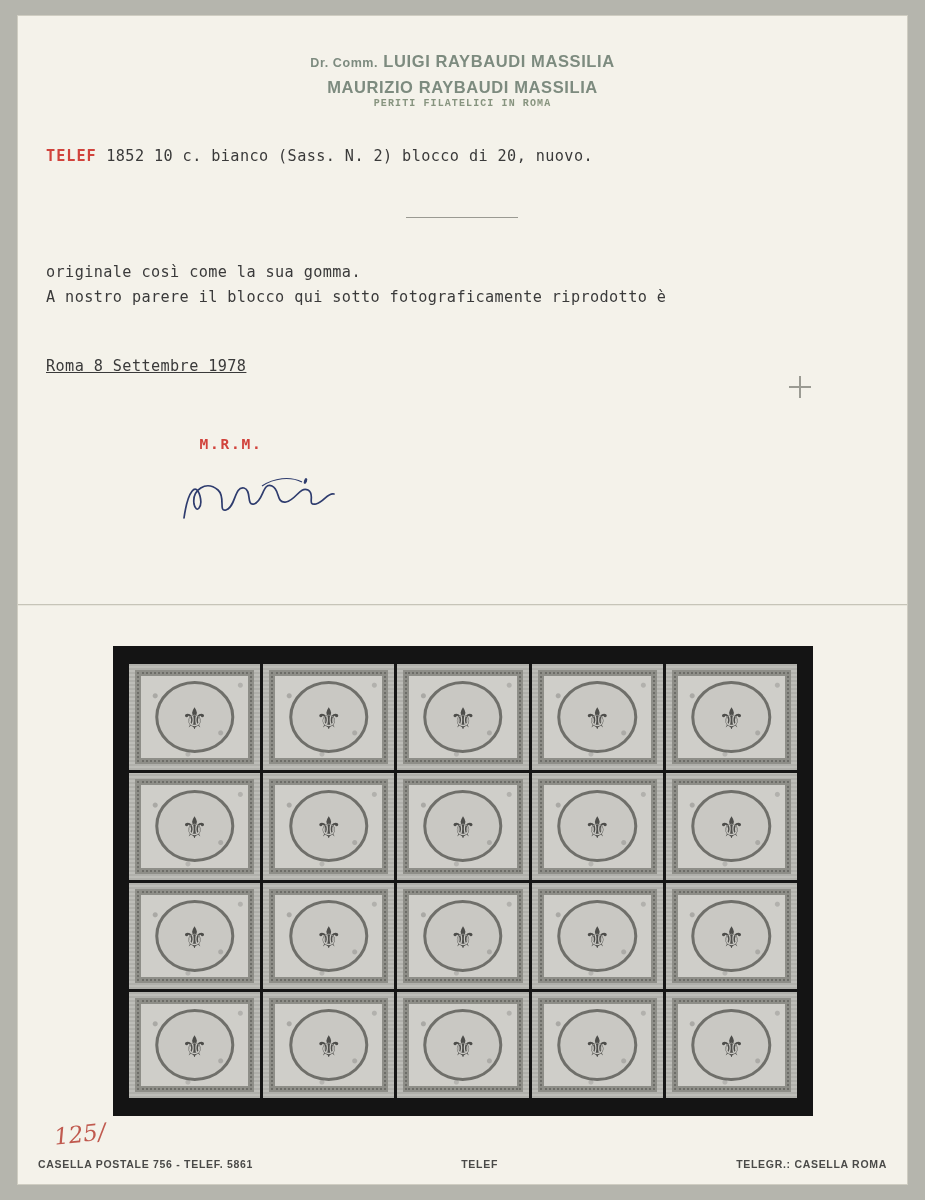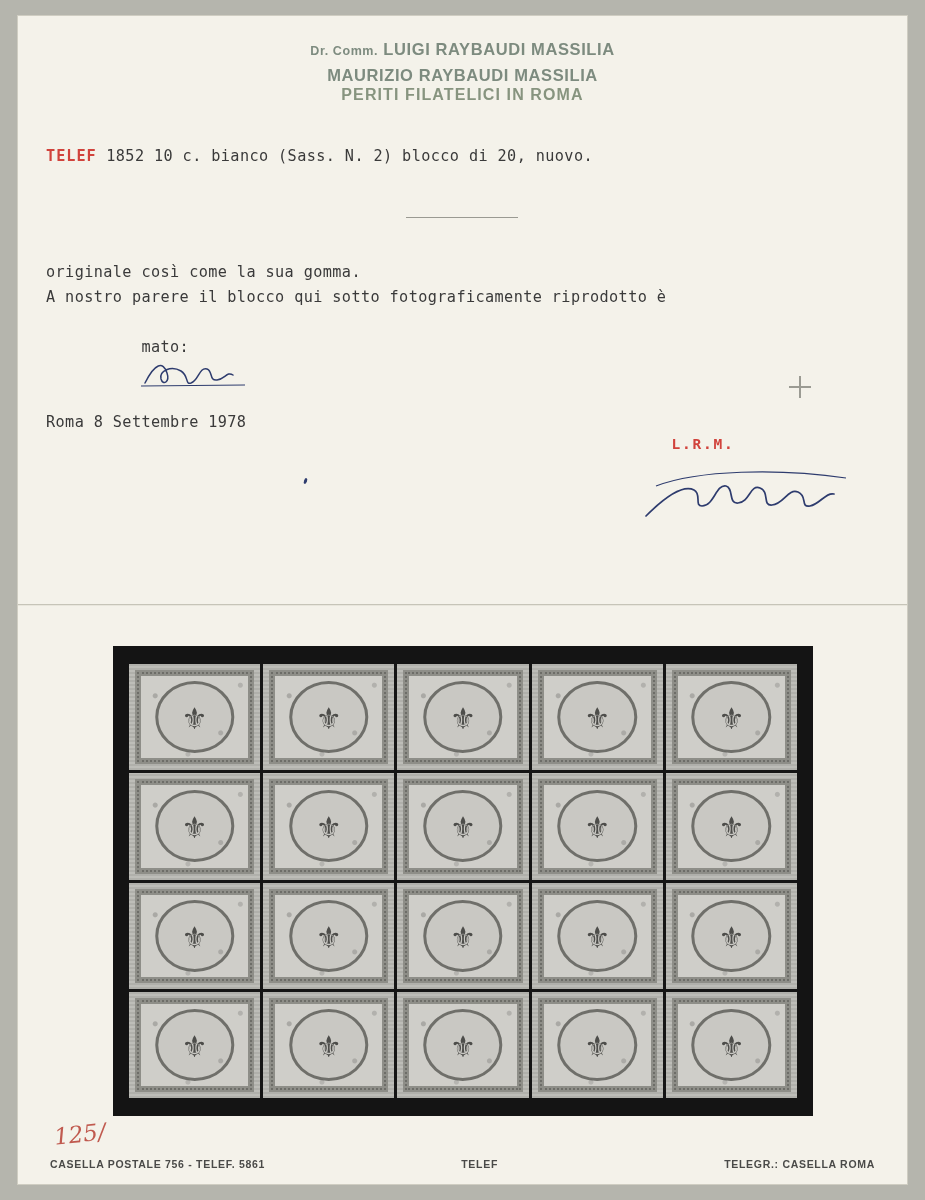--- a/index.html
+++ b/index.html
@@ -33,7 +33,7 @@
   
   .header {
     text-align: center;
-    padding-top: 24px;
+    padding-top: 36px;
   }
   .header .line1 {
     font-family: "Liberation Sans", sans-serif;

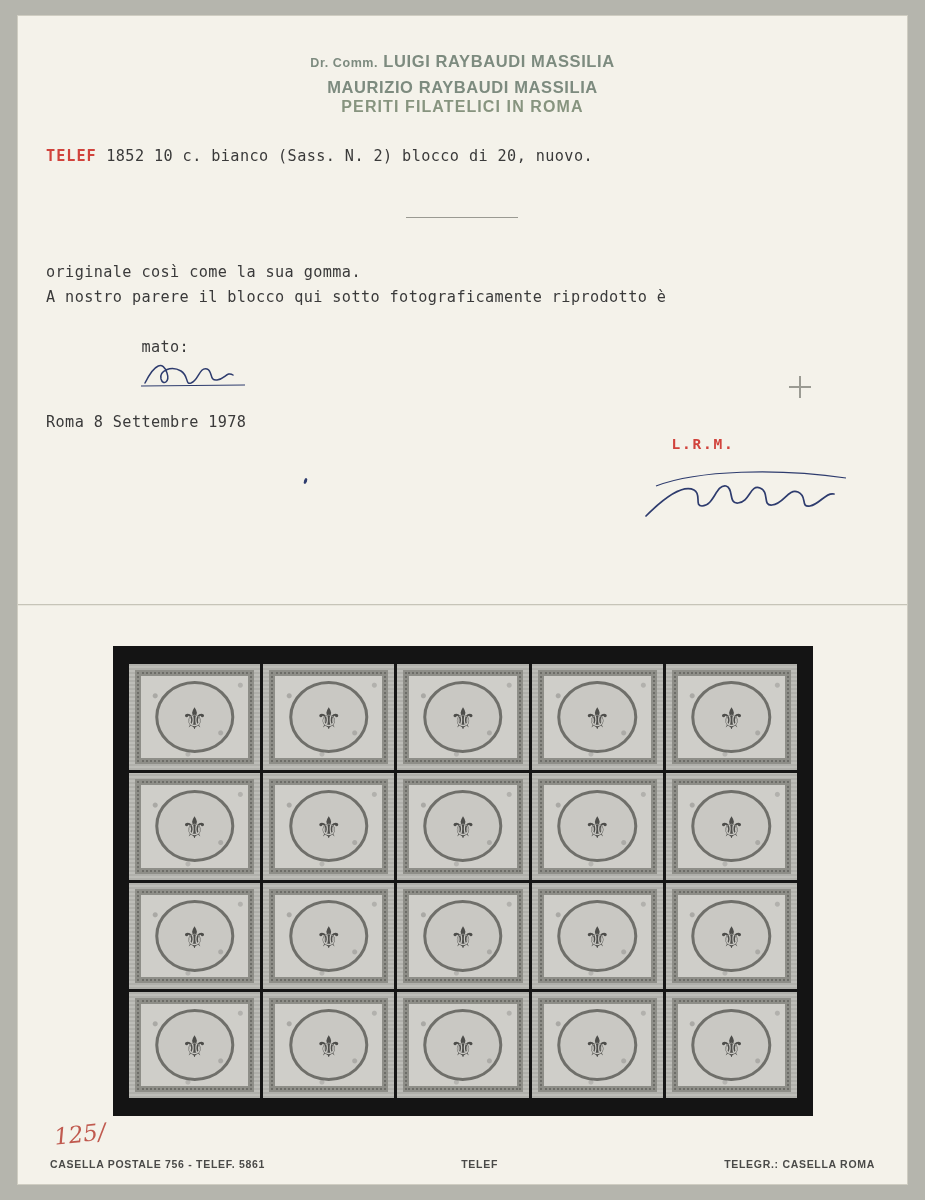--- a/index.html
+++ b/index.html
@@ -55,9 +55,9 @@
     margin-bottom: 1px;
   }
   .header .line3 {
-    font-family: Liberation Sans, sans-serif;
-    font-weight: bold;
-    font-size: 16px;
+    font-family: Liberation Mono, monospace;
+    font-weight: bold;
+    font-size: 10px;
     letter-spacing: 1.1px;
     color: #87947f;
   }

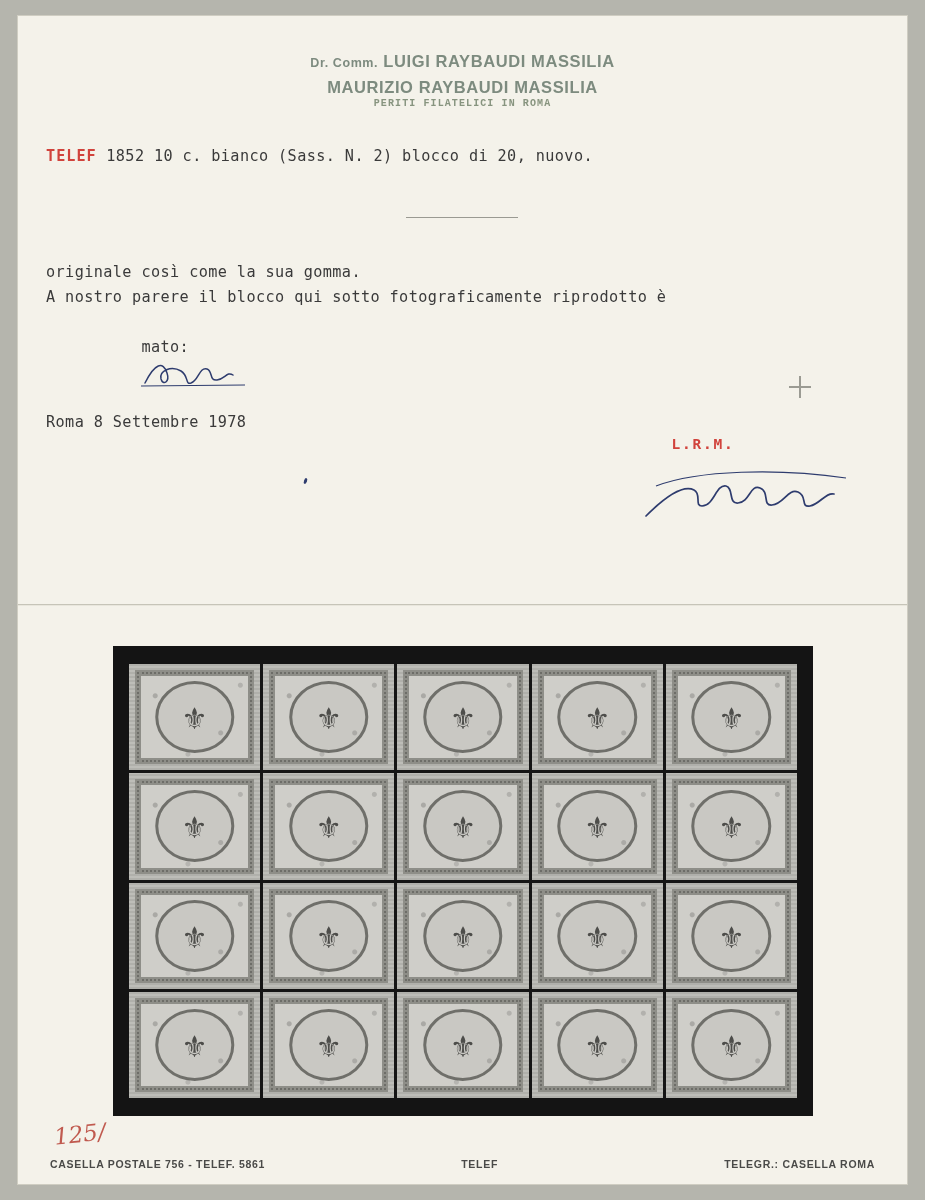--- a/index.html
+++ b/index.html
@@ -284,15 +284,6 @@
       <div class="para">
         <div>originale così come la sua gomma.</div>
         <div>A nostro parere il blocco qui sotto fotograficamente riprodotto è</div>
-        <div>
-          <span>mato:</span>
-          <span class="signature-inline">
-            <svg width="190" height="40" viewBox="0 0 190 40">
-              <path d="M8 30 C 18 10, 26 8, 30 20 C 33 29, 26 33, 24 26 C 22 18, 34 12, 44 18 C 52 23, 48 32, 54 30 C 62 27, 62 14, 70 16 C 76 18, 72 28, 80 27 C 88 26, 90 18, 96 22" fill="none" stroke="#2e3c6e" stroke-width="1.5" stroke-linecap="round"></path>
-              <path d="M4 33 L 108 32" fill="none" stroke="#2e3c6e" stroke-width="1.1"></path>
-            </svg>
-          </span>
-        </div>
       </div>
 
       <div class="date-line">Roma 8 Settembre 1978</div>

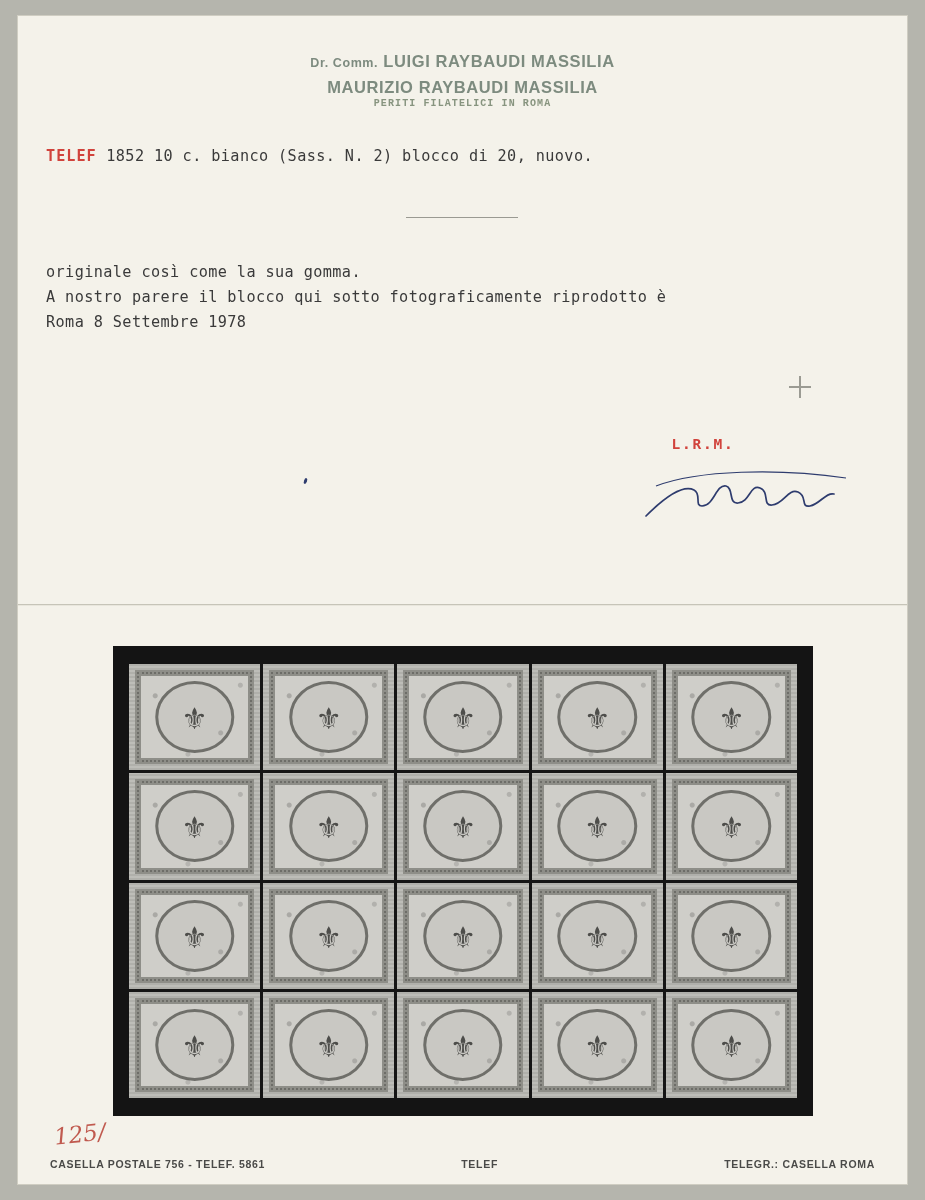--- a/index.html
+++ b/index.html
@@ -105,6 +105,8 @@
     top: -12px;
   }
   .date-line {
+    margin-top: 44px;
+    text-decoration: underline;
   }
   
   .cross {

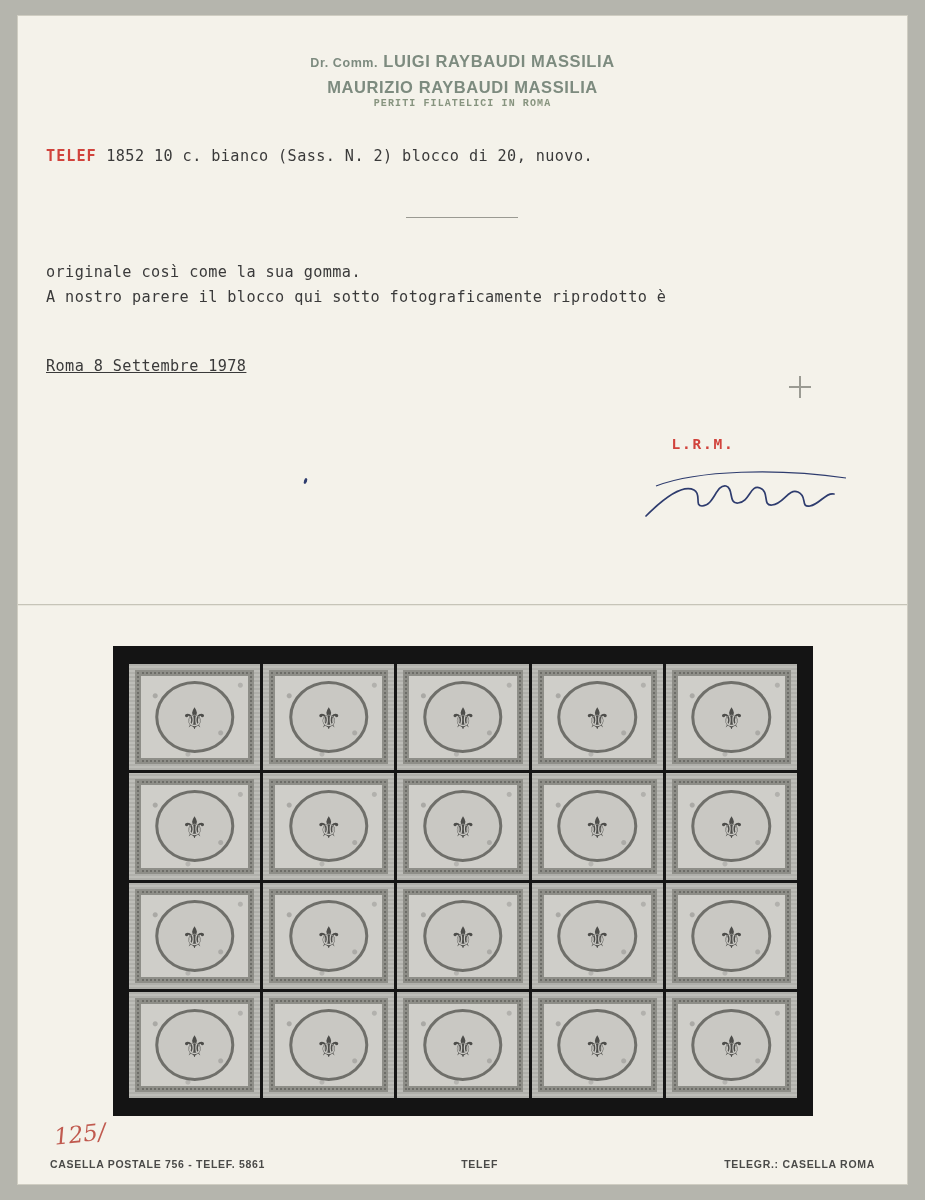--- a/index.html
+++ b/index.html
@@ -294,6 +294,13 @@
     <div class="cross"></div>
 
     <div class="sig-row">
+      <div class="sig-block sig-left">
+        <div class="initials">M.R.M.</div>
+        <svg class="sig-svg" width="190" height="80" viewBox="0 0 190 80">
+          <path d="M18 62 C 22 34, 30 26, 34 40 C 37 52, 30 58, 28 48 C 26 34, 40 24, 52 34 C 60 41, 52 56, 60 54 C 70 51, 68 30, 78 32 C 86 34, 80 50, 88 48 C 98 45, 96 26, 106 30 C 114 33, 110 48, 120 46 C 130 44, 134 30, 142 34 C 150 38, 140 50, 150 48 C 158 46, 162 36, 168 38" fill="none" stroke="#2e3c6e" stroke-width="1.7" stroke-linecap="round"></path>
+          <path d="M96 30 C 108 22, 124 20, 136 26" fill="none" stroke="#2e3c6e" stroke-width="1.2"></path>
+        </svg>
+      </div>
       <div class="ink-dot"></div>
       <div class="sig-block sig-right">
         <div class="initials">L.R.M.</div>

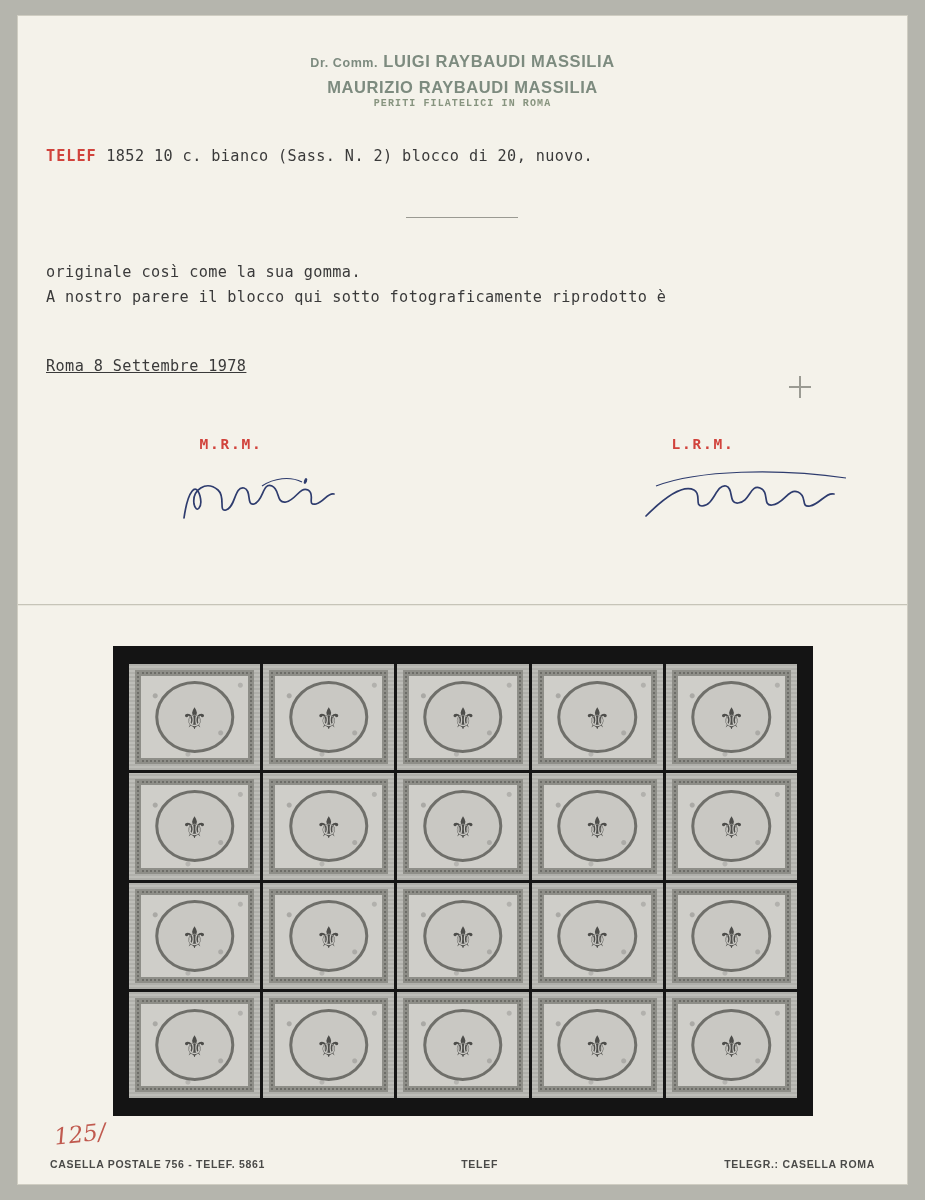--- a/index.html
+++ b/index.html
@@ -302,13 +302,6 @@
         </svg>
       </div>
       <div class="ink-dot"></div>
-      <div class="sig-block sig-right">
-        <div class="initials">L.R.M.</div>
-        <svg class="sig-svg" width="230" height="80" viewBox="0 0 230 80">
-          <path d="M8 60 C 24 44, 44 28, 56 34 C 64 38, 56 50, 64 50 C 76 50, 78 28, 88 30 C 96 32, 90 48, 100 47 C 112 46, 112 28, 122 32 C 132 36, 124 50, 134 49 C 146 48, 150 32, 160 36 C 170 40, 162 52, 172 50 C 182 48, 188 36, 196 38" fill="none" stroke="#2e3c6e" stroke-width="1.7" stroke-linecap="round"></path>
-          <path d="M18 30 C 60 14, 140 12, 208 22" fill="none" stroke="#2e3c6e" stroke-width="1.2"></path>
-        </svg>
-      </div>
     </div>
 
     <div class="fold"></div>

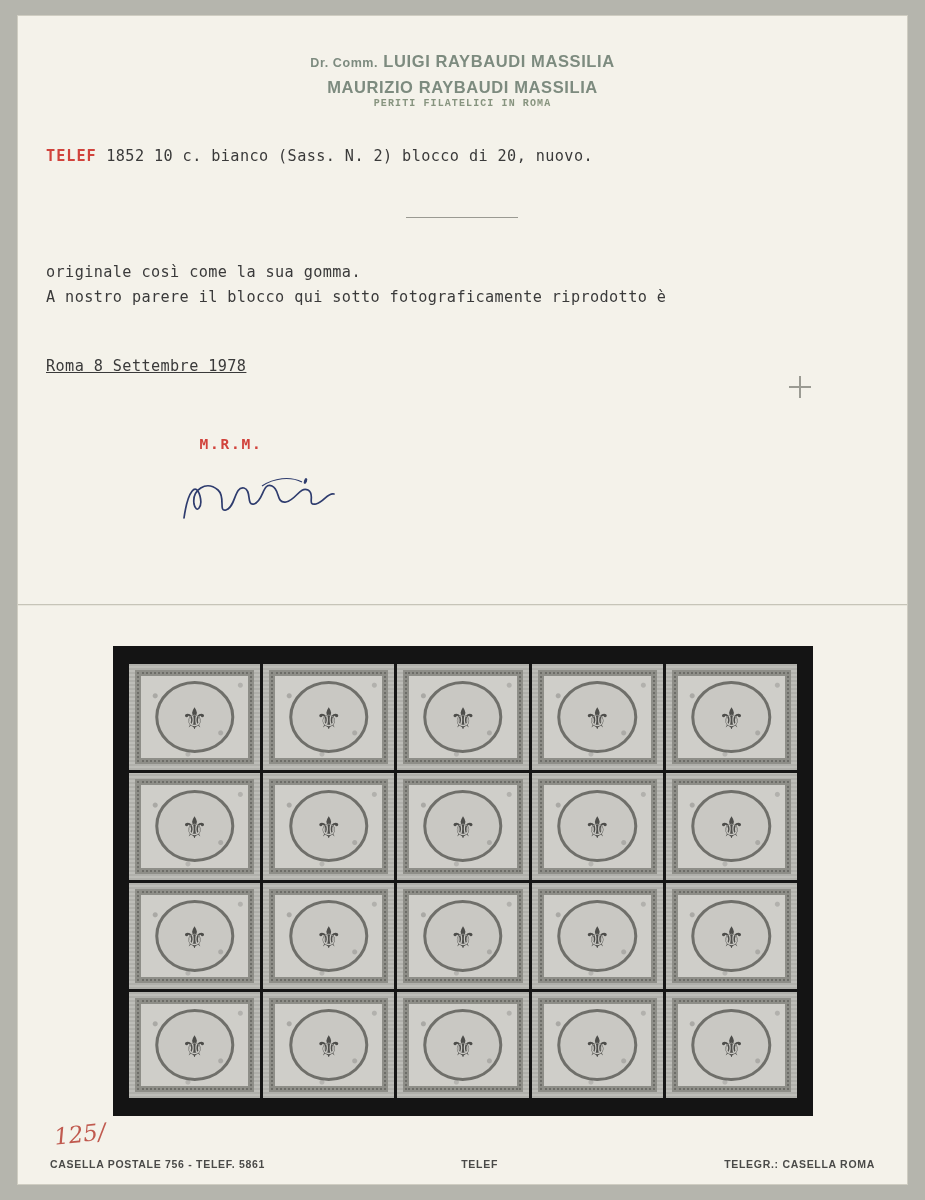--- a/index.html
+++ b/index.html
@@ -248,7 +248,7 @@
     left: 0;
     right: 0;
     bottom: 14px;
-    padding: 0 32px;
+    padding: 0 20px;
     display: flex;
     justify-content: space-between;
     align-items: center;

